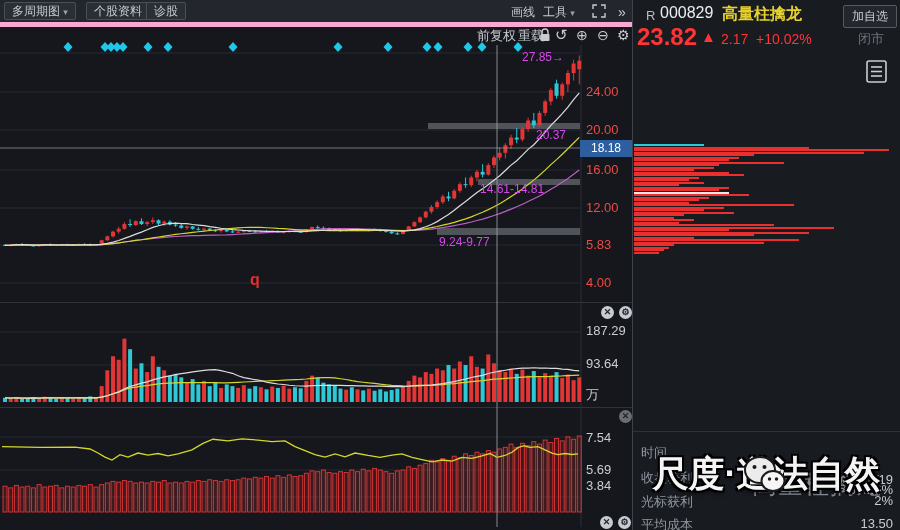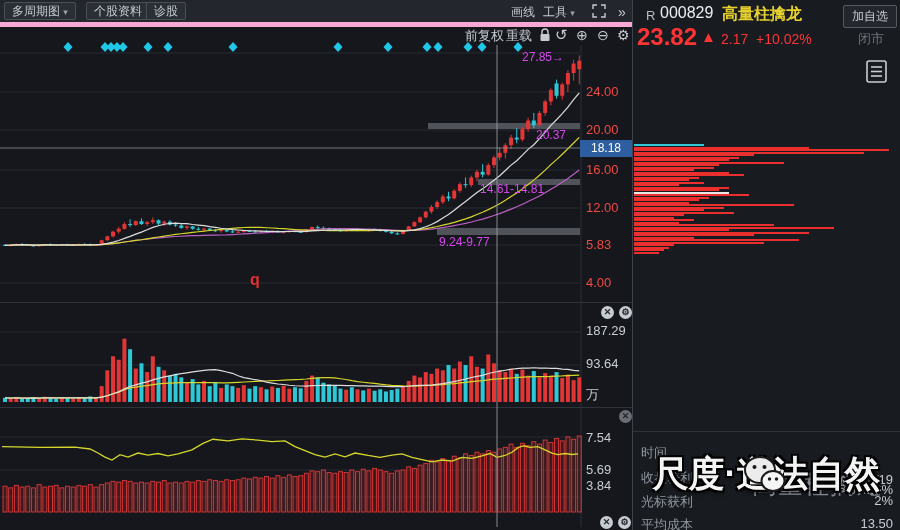--- a/index.html
+++ b/index.html
@@ -13,7 +13,7 @@
   .ttext{position:absolute;top:4px;font-size:12px;color:#c6cbd2;white-space:nowrap;}
   .chev{font-size:9px;color:#9aa0a8;}
   
-  .ctext{position:absolute;font-size:13px;color:#c6cbd2;white-space:nowrap;}
+  .ctext{position:absolute;font-size:13px;color:#c6cbd2;white-space:nowrap;margin-left:12px;}
   .cicon{position:absolute;font-size:14px;color:#c6cbd2;}
   
   #hdr .flag{color:#b9bec6;font-size:13px;}

